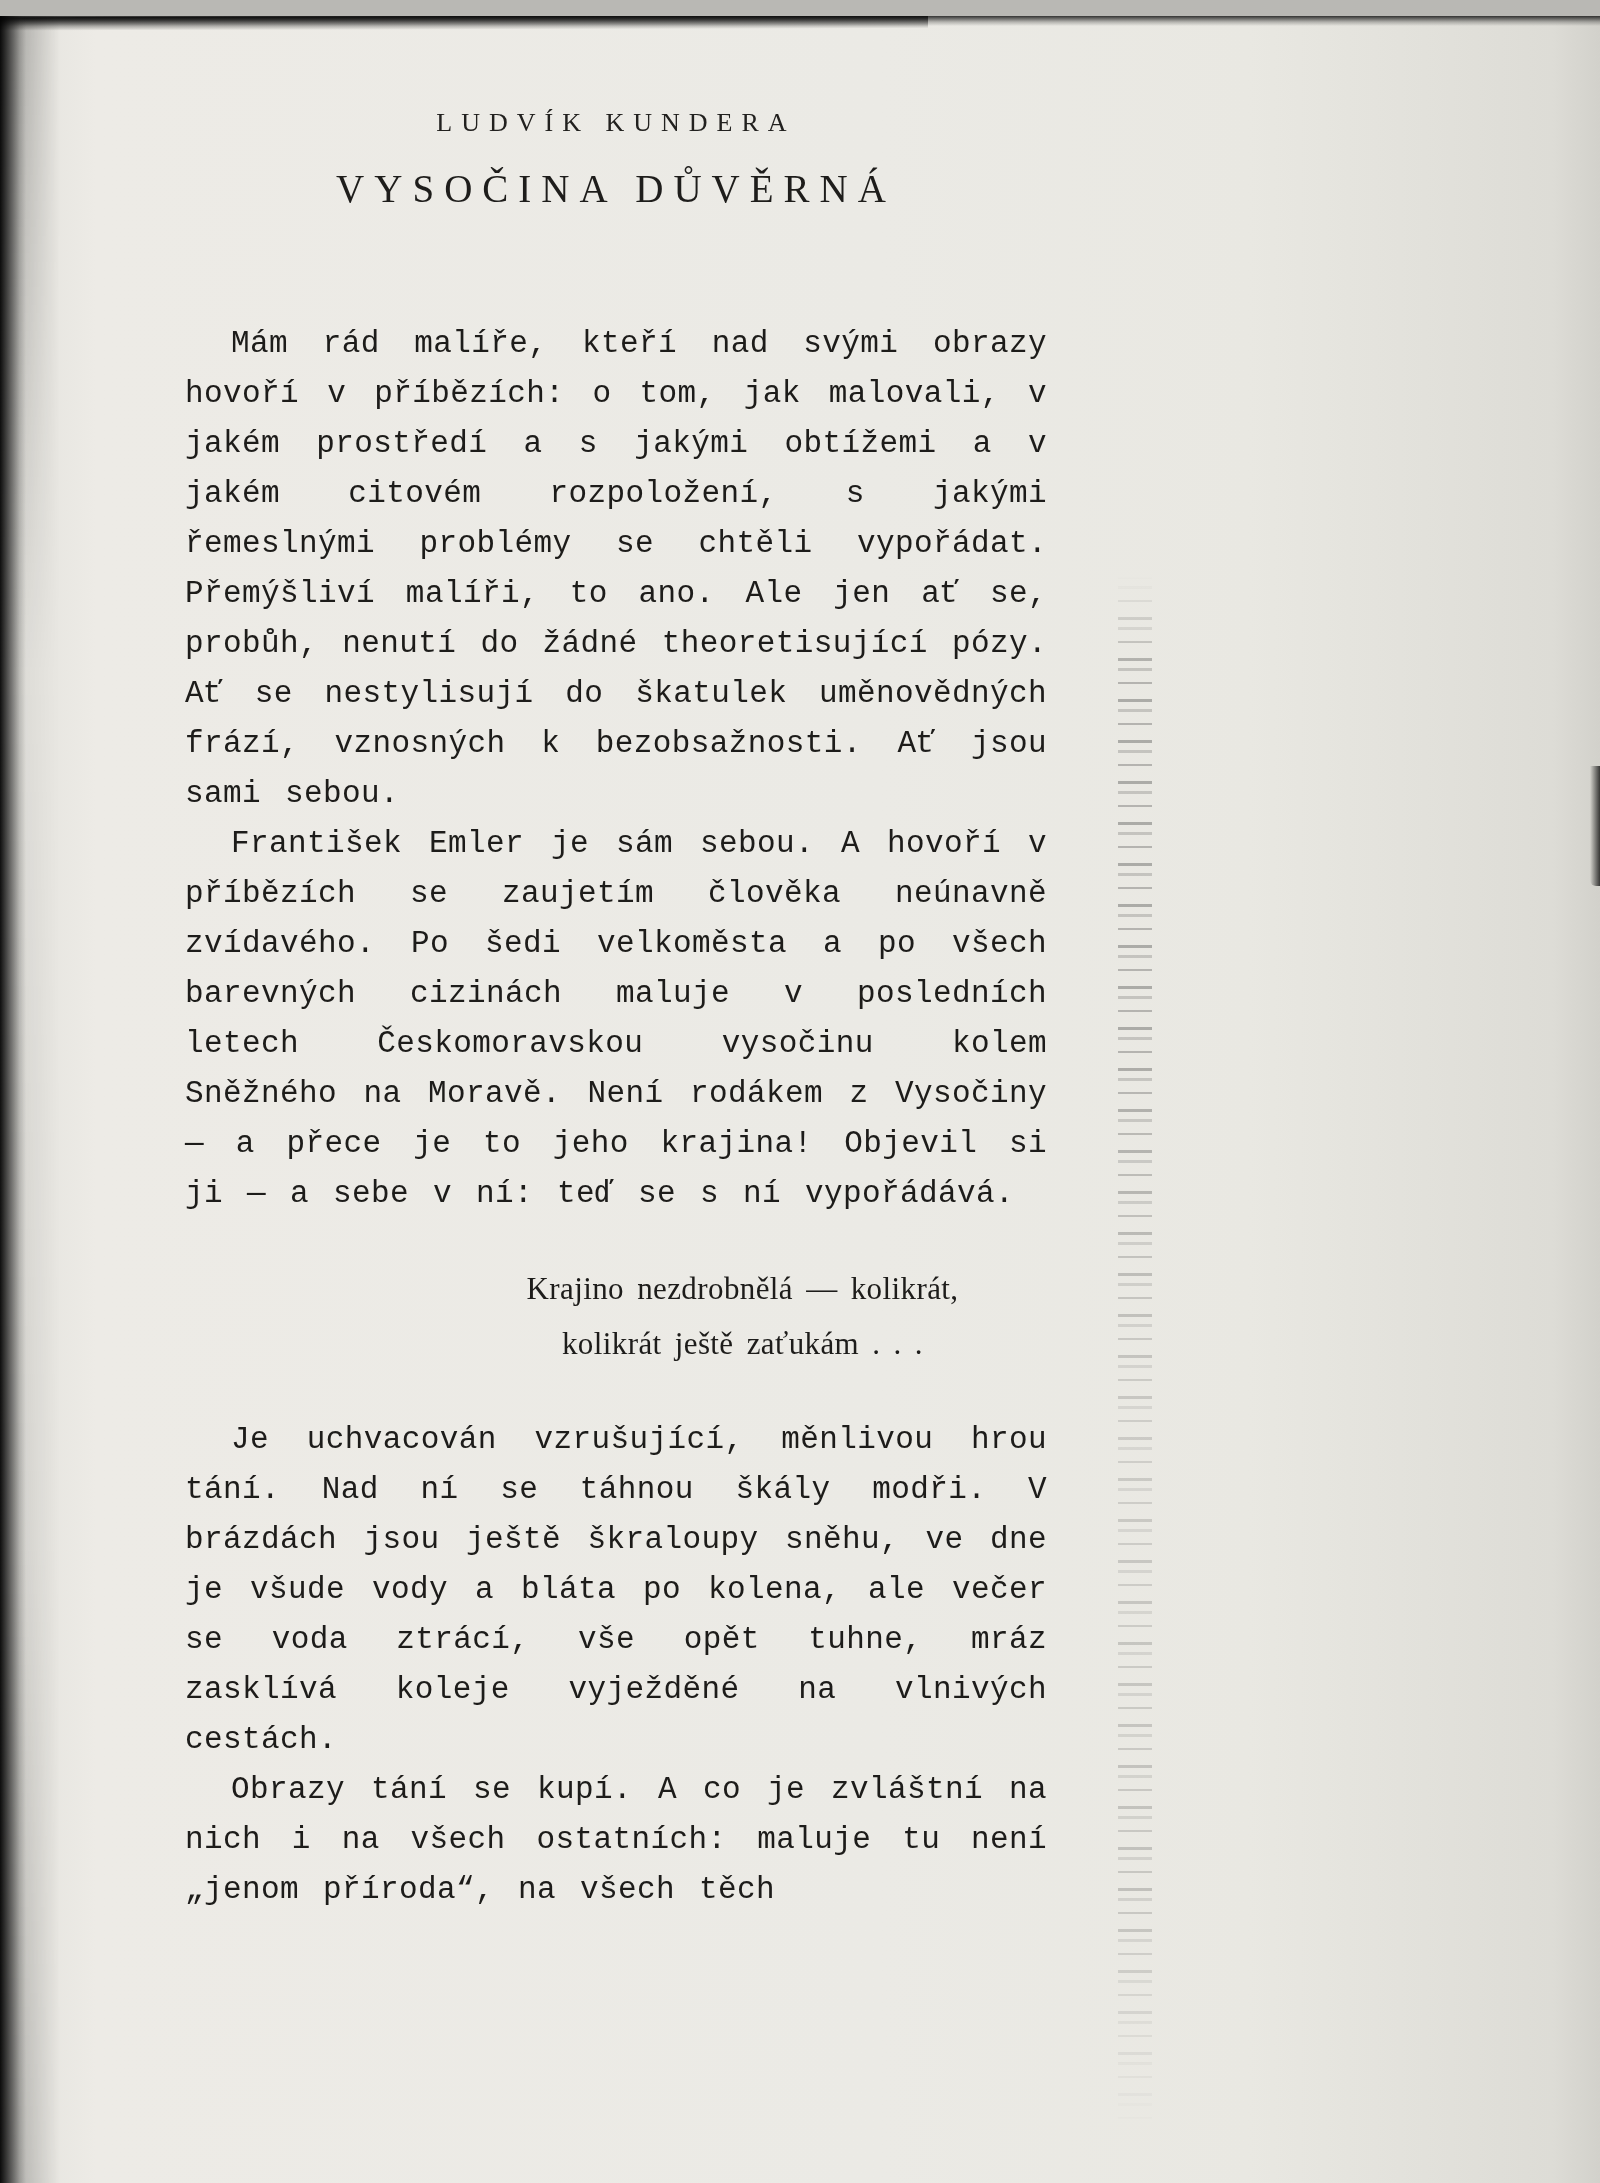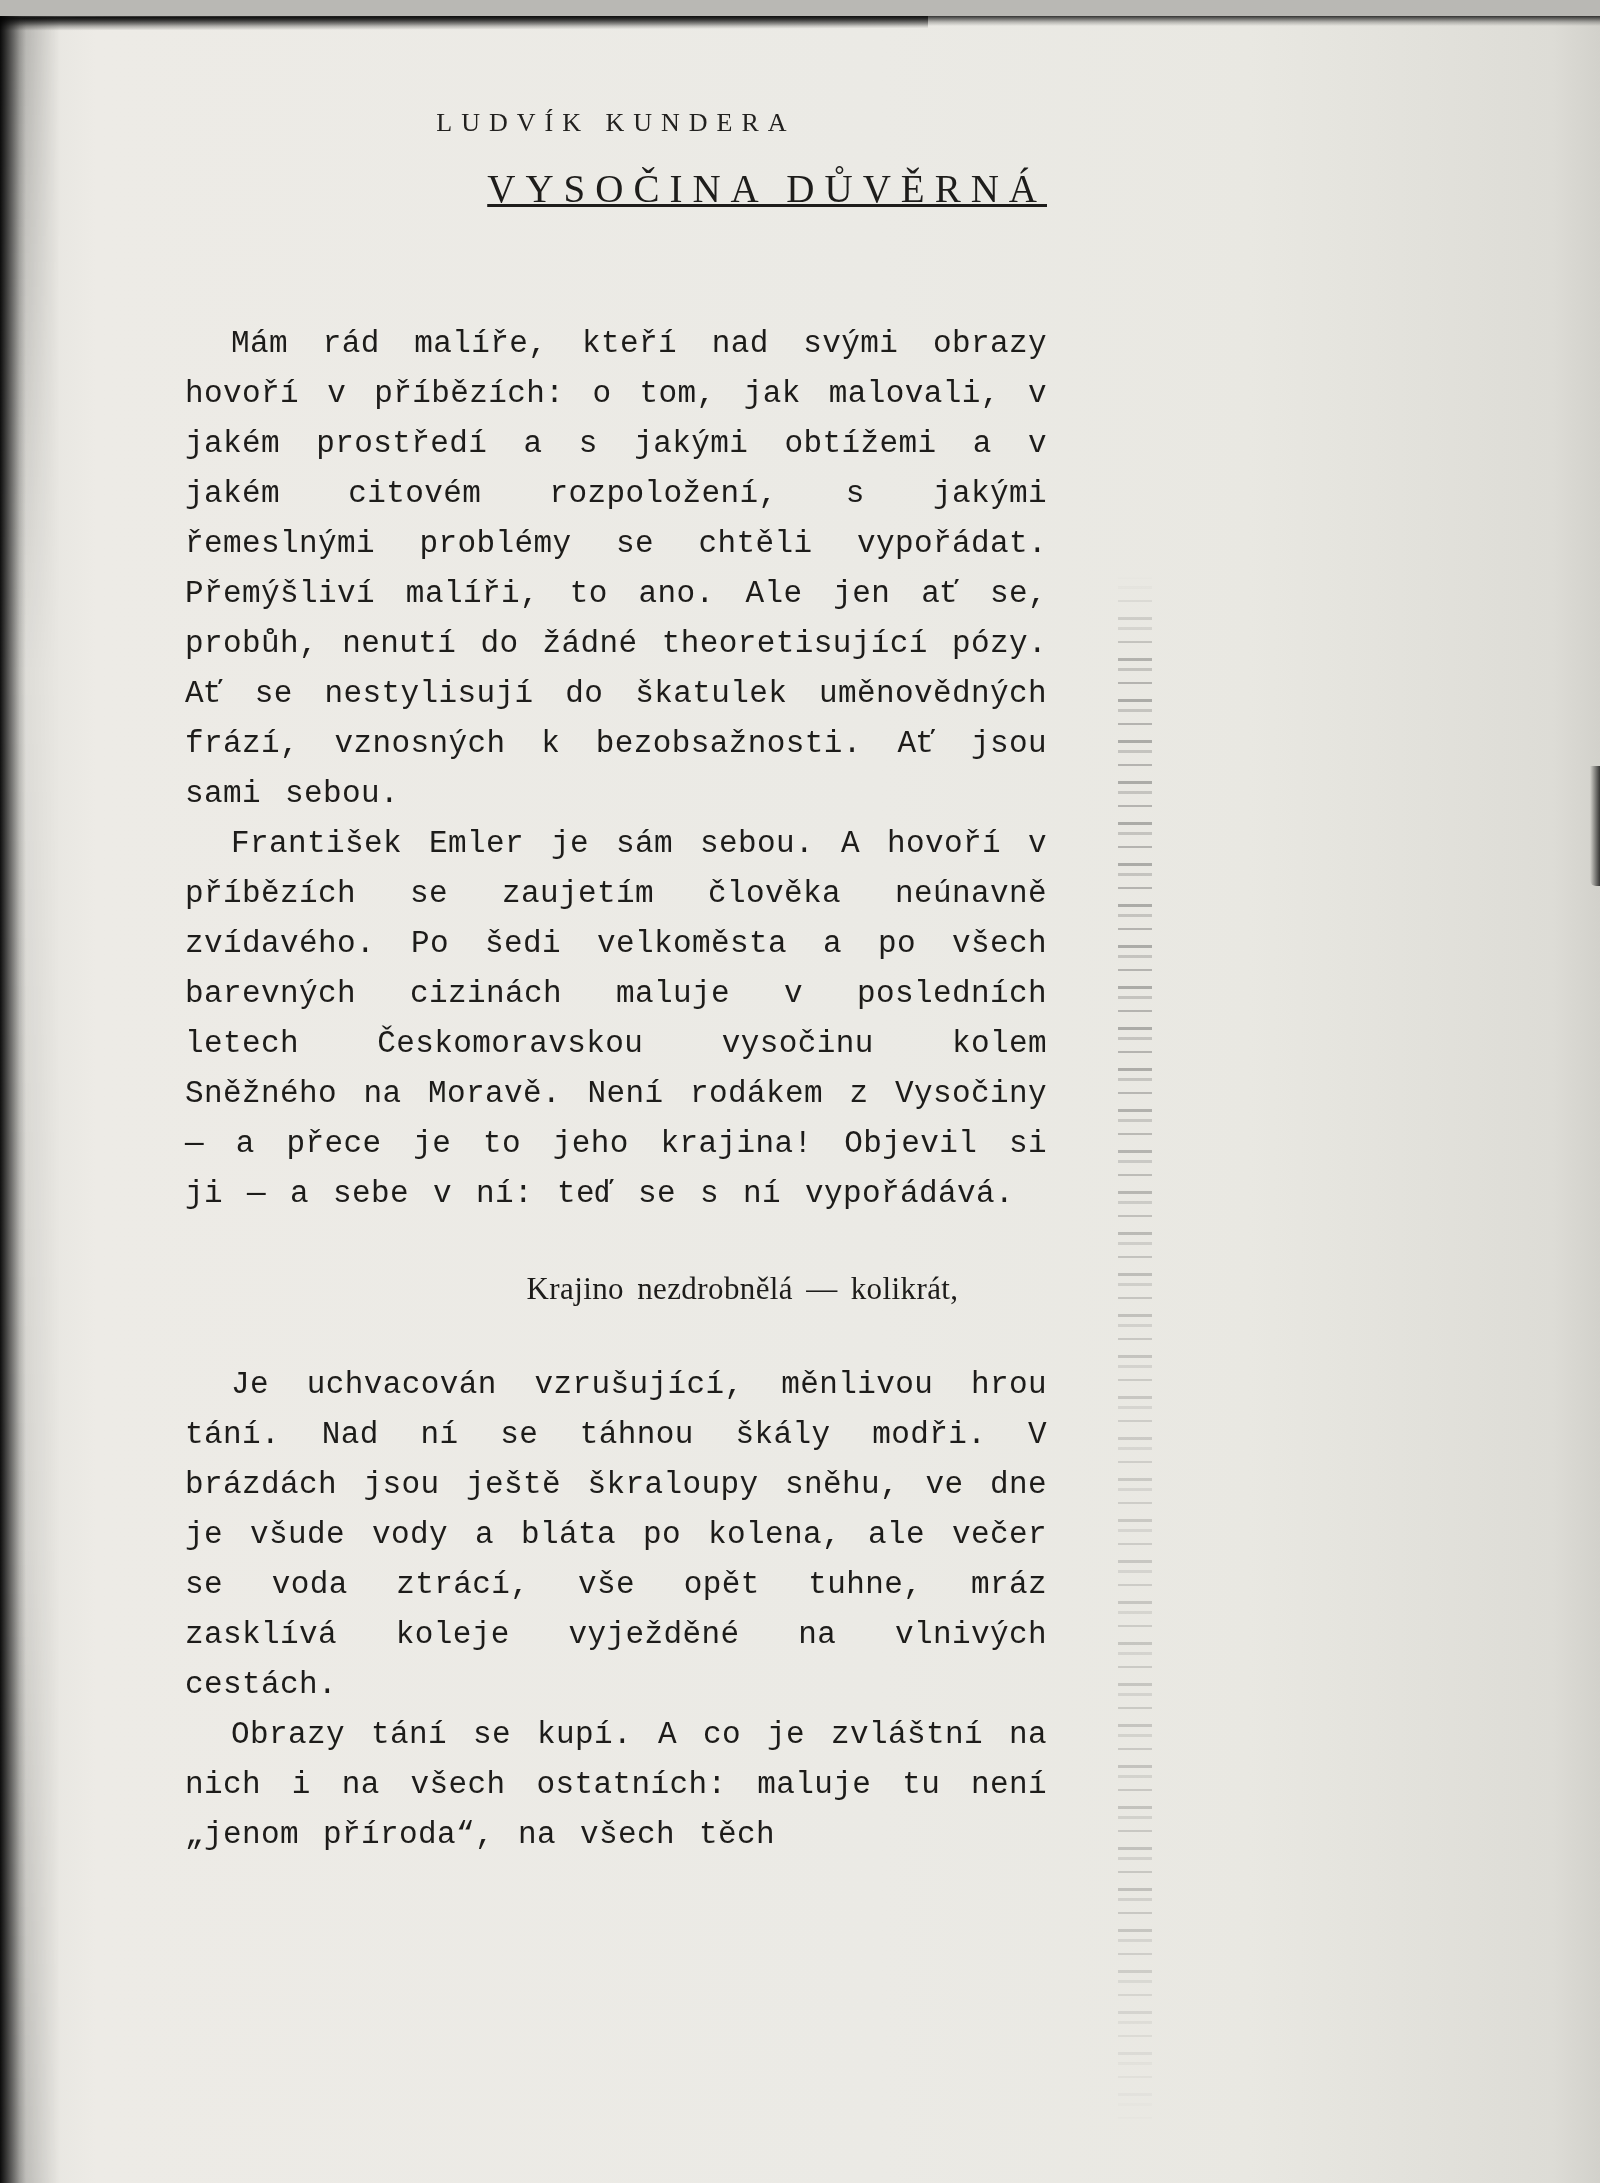--- a/index.html
+++ b/index.html
@@ -81,13 +81,12 @@
   }
 
   .page-title {
-    text-align: right;
+    text-align: center;
     font-size: 39px;
     letter-spacing: 10px;
     font-weight: 500;
     color: #1e1d1b;
     margin: 0 0 108px 0;
-    text-decoration: underline;
   }
 
   .para {

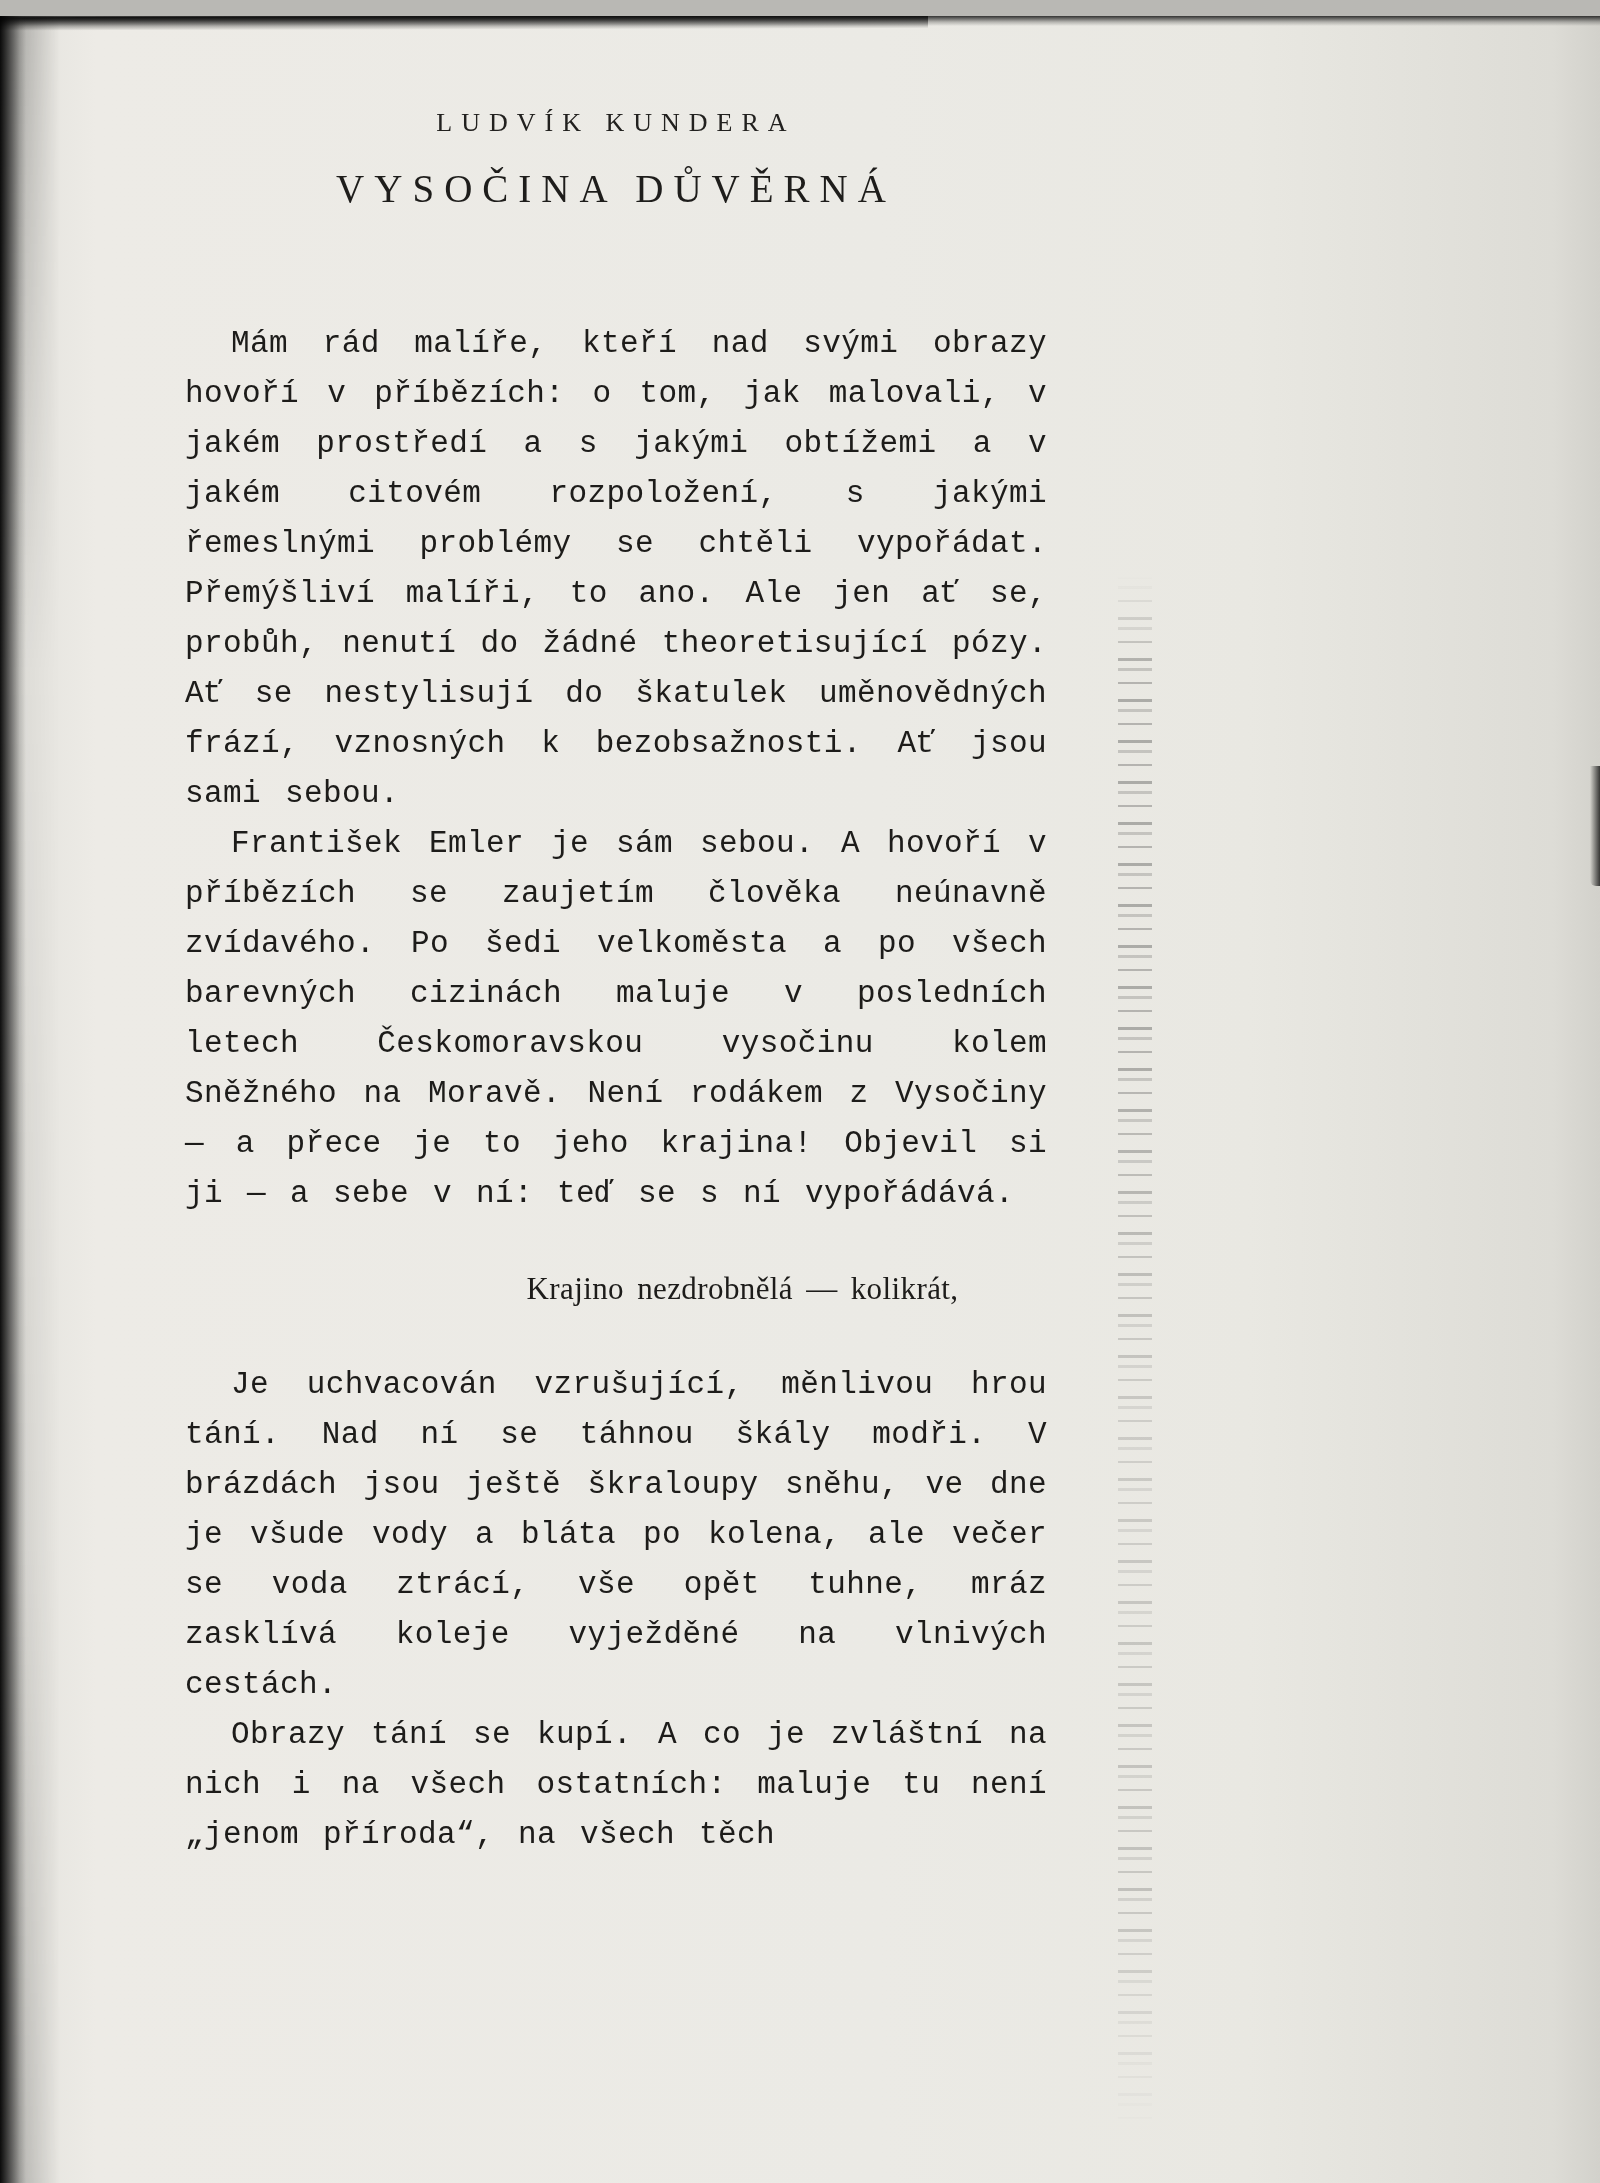--- a/index.html
+++ b/index.html
@@ -137,6 +137,7 @@
 
     <div class="verse">
       <div class="verse-line">Krajino nezdrobnělá — kolikrát,</div>
+      <div class="verse-line">kolikrát ještě zaťukám . . .</div>
     </div>
 
     <p class="para">Je uchvacován vzrušující, měnlivou hrou tání. Nad ní se táhnou škály modři. V brázdách jsou ještě škraloupy sněhu, ve dne je všude vody a bláta po kolena, ale večer se voda ztrácí, vše opět tuhne, mráz zasklívá koleje vyježděné na vlnivých cestách.</p>

